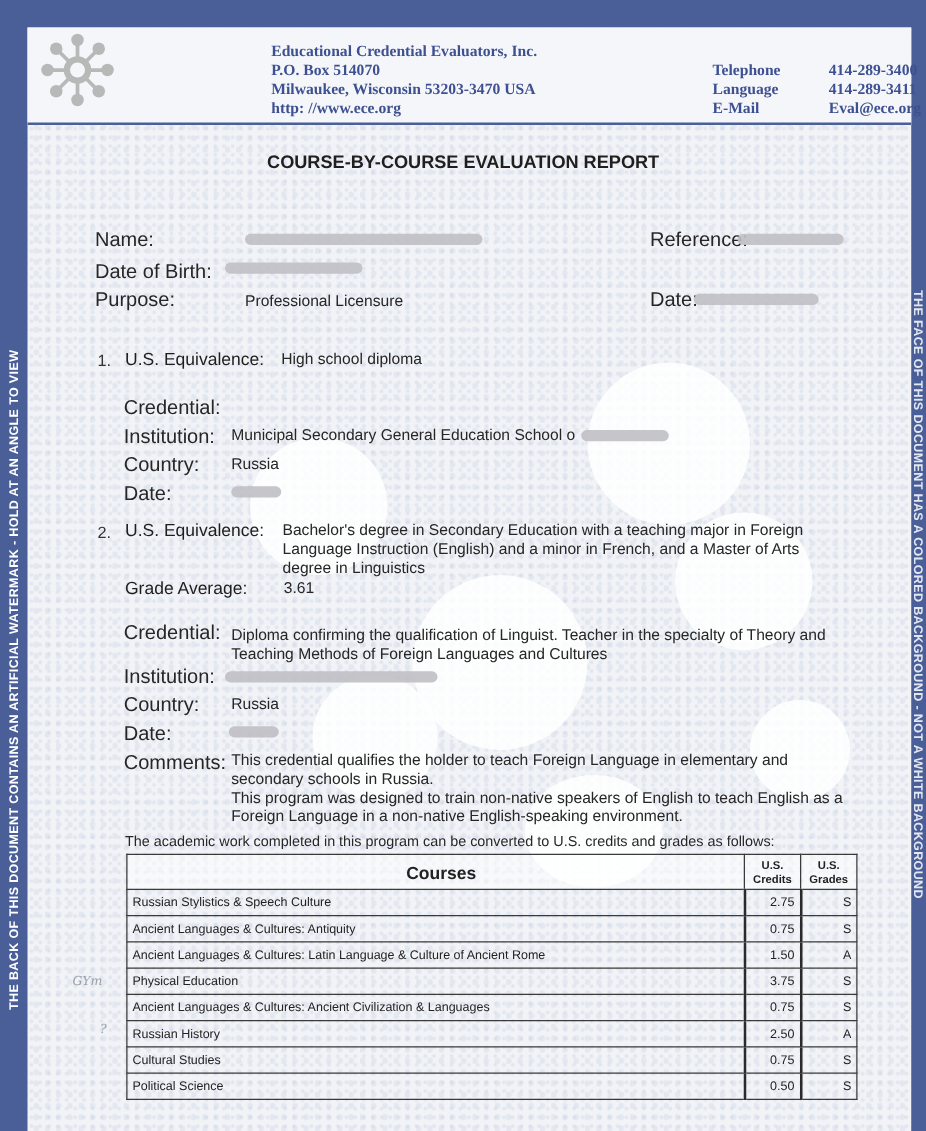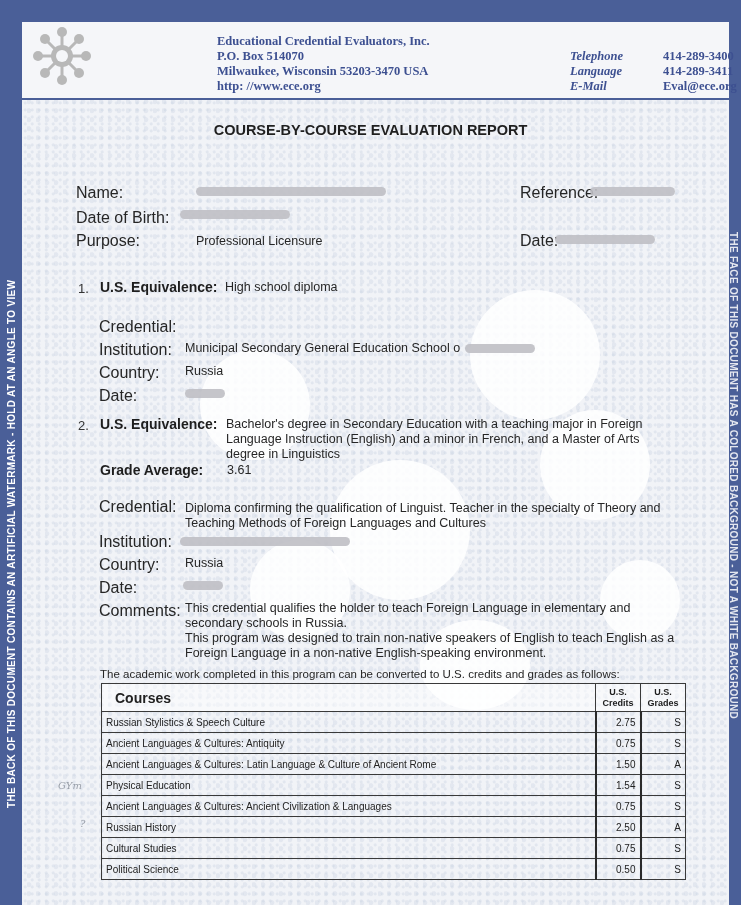--- a/index.html
+++ b/index.html
@@ -35,7 +35,7 @@
   .org { position:absolute; left:195px; top:12px; font-family:"Liberation Serif", serif; font-weight:bold; color:#3d5091; font-size:12.5px; line-height:15px; }
   .contacts { position:absolute; left:548px; top:27px; font-family:"Liberation Serif", serif; font-weight:bold; color:#3d5091; font-size:12.5px; line-height:15px; }
   .contacts .row { display:flex; }
-  .contacts .lab { width:93px;font-style:italic; }
+  .contacts .lab { width:93px; }
   .title { position:absolute; left:0; width:741px; top:122px; text-align:center; font-weight:bold; font-size:14.5px; color:#1f1f1f; }
   .lbl { position:absolute; font-size:16px; color:#262626; }
   .val { position:absolute; font-size:12.5px; color:#262626;text-align:center; }

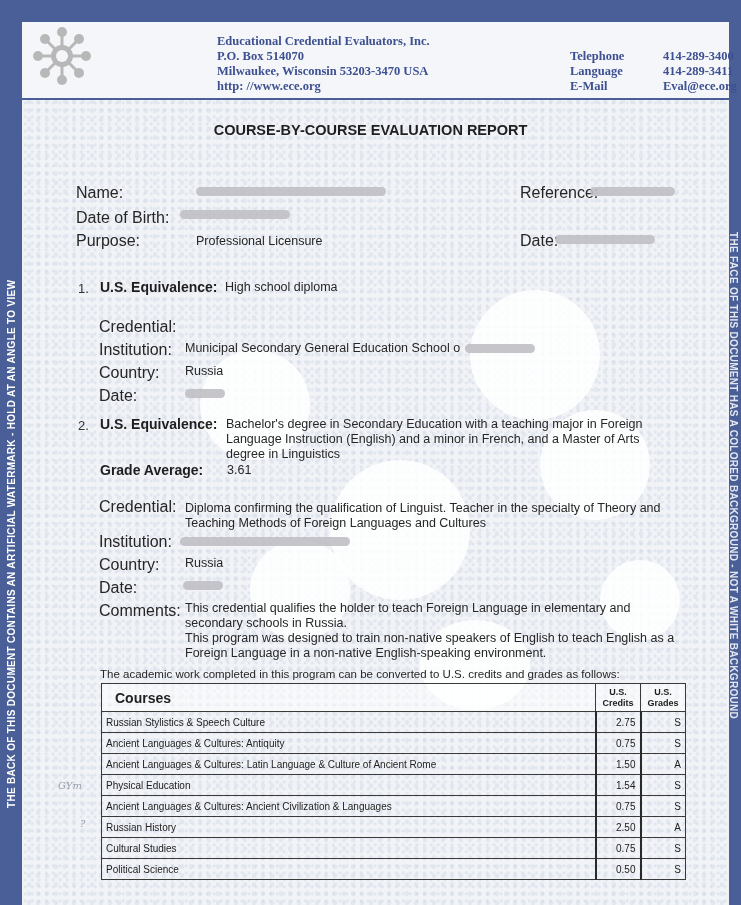--- a/index.html
+++ b/index.html
@@ -40,7 +40,7 @@
   .lbl { position:absolute; font-size:16px; color:#262626; }
   .val { position:absolute; font-size:12.5px; color:#262626;text-align:center; }
   .redact { position:absolute; height:9px; background:#bfbfc4; border-radius:5px; opacity:.9; }
-  .eq-head { position:absolute; font-size:14px; font-weight:bold; color:#1e1e1e; }
+  .eq-head { position:absolute; font-size:14px; font-weight:normal; color:#1e1e1e; }
   .num { position:absolute; font-size:13px; color:#333; }
   .para { position:absolute; font-size:12.5px; line-height:15px; color:#262626; }
   table.courses { position:absolute; left:101px; top:683px; width:585px; border-collapse:collapse; font-size:10px; color:#222; }

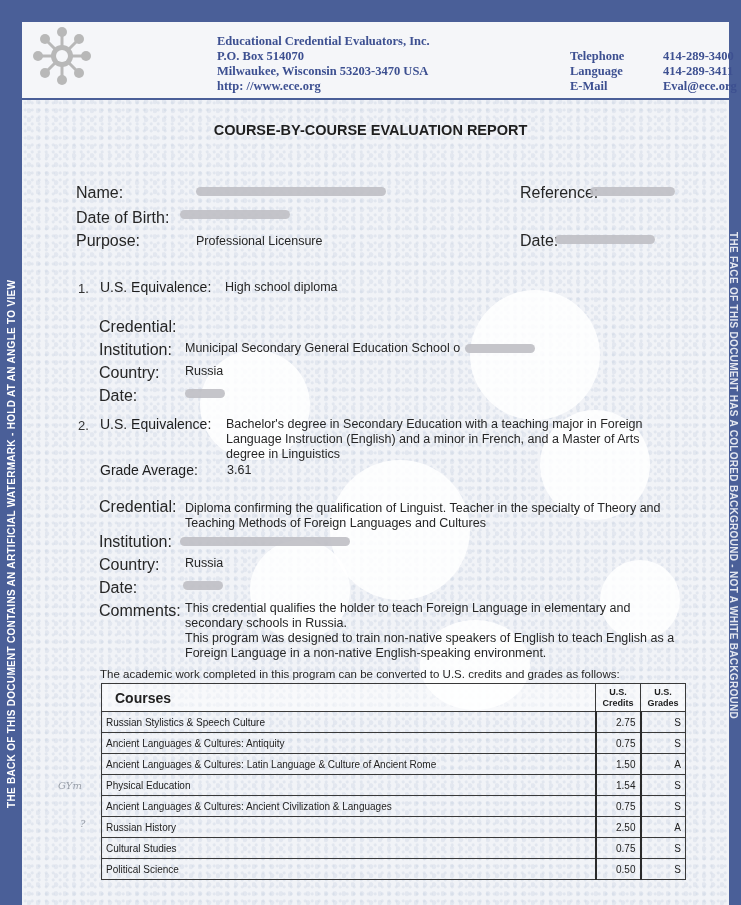--- a/index.html
+++ b/index.html
@@ -46,7 +46,7 @@
   table.courses { position:absolute; left:101px; top:683px; width:585px; border-collapse:collapse; font-size:10px; color:#222; }
   table.courses td, table.courses th { border:1px solid #3a3a3a; padding:0 4px; }
   table.courses th { height:27px; background:rgba(255,255,255,.5); }
-  table.courses th.c-courses { text-align:left; font-size:14px; padding-left:13px; }
+  table.courses th.c-courses { text-align:center; font-size:14px; padding-left:13px; }
   table.courses th.c-num { font-size:9px; width:36px; text-align:center; line-height:11px; }
   table.courses td { height:20px; }
   table.courses td.n { text-align:right; }

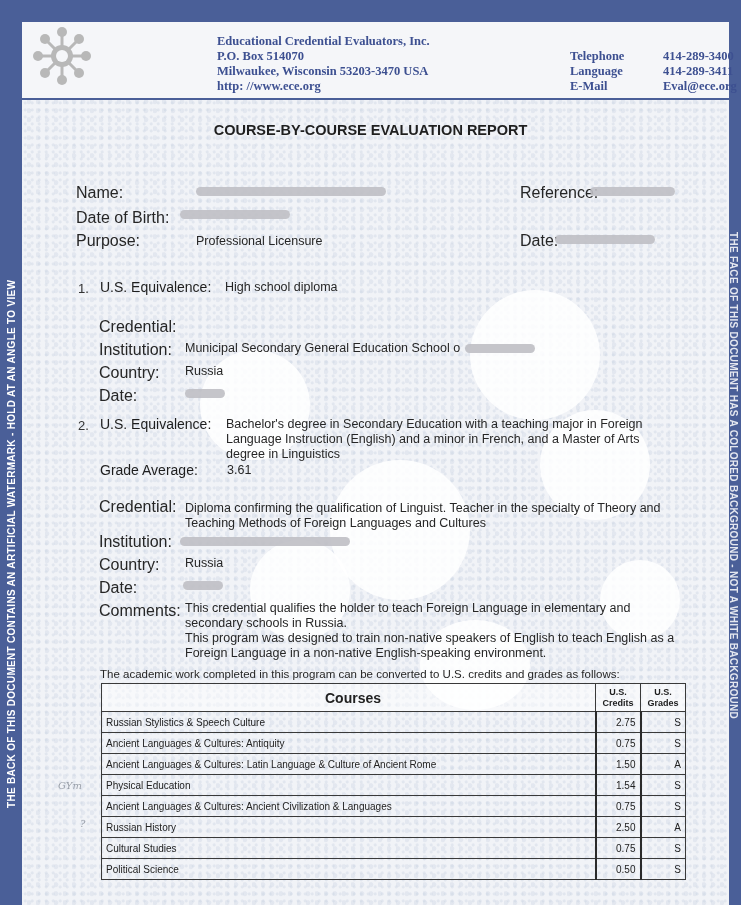--- a/index.html
+++ b/index.html
@@ -196,7 +196,7 @@
         </tr>
       <tr>
           <td>Physical Education</td>
-          <td class="n sep">1.54</td>
+          <td class="n sep">3.75</td>
           <td class="n sep">S</td>
         </tr>
       <tr>

